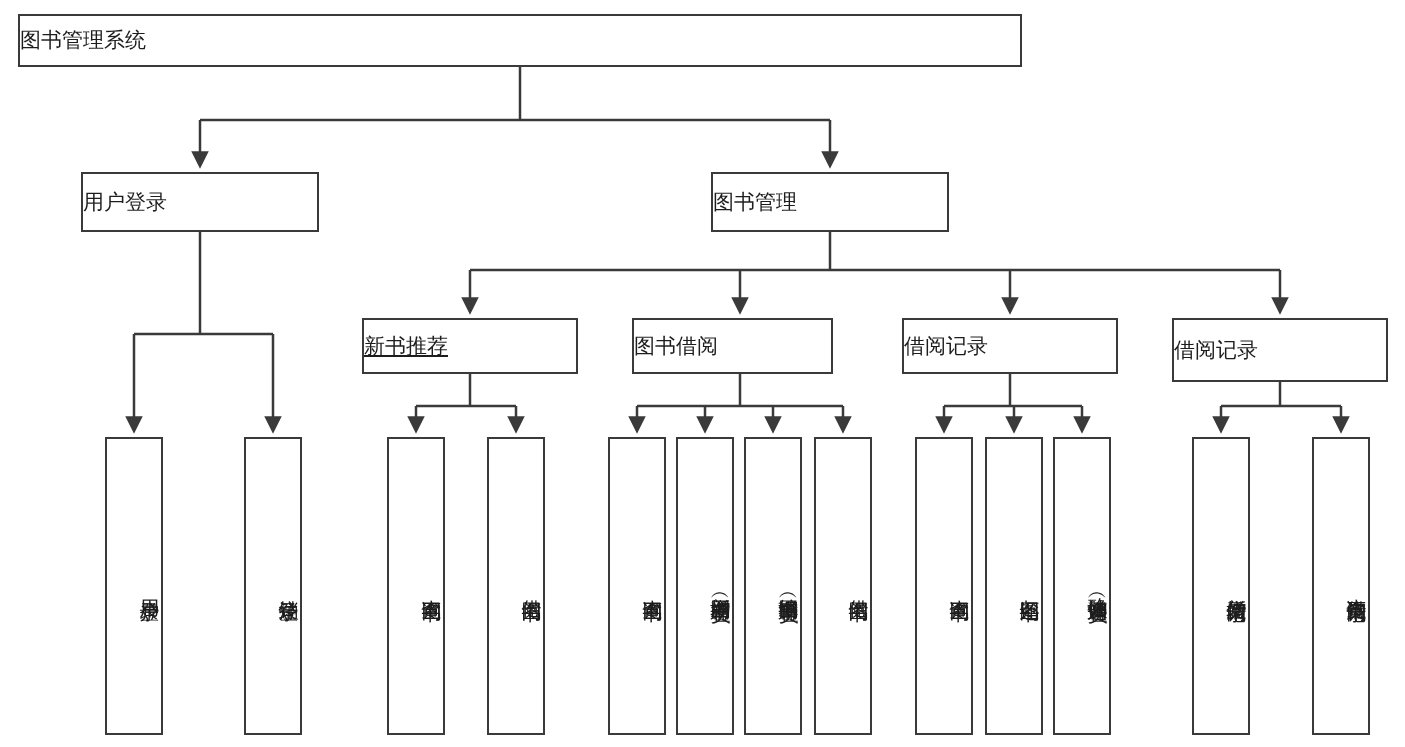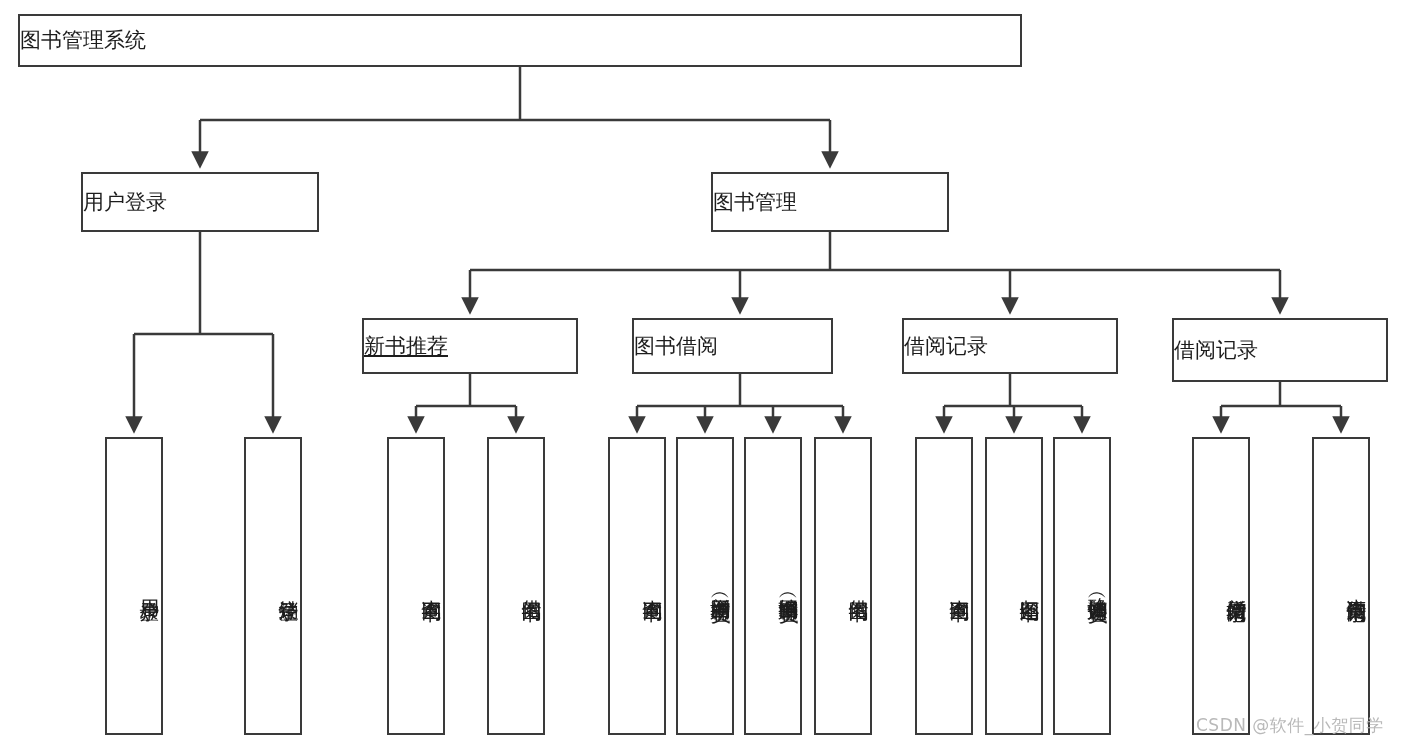--- a/index.html
+++ b/index.html
@@ -184,7 +184,6 @@
     <span class="vtxt">查询借阅记录</span>
   </div>
 
-  <div class="watermark" style="left:1196px; top:714px;">CSDN @软件_小贺同学</div>
 
 </div>
 

